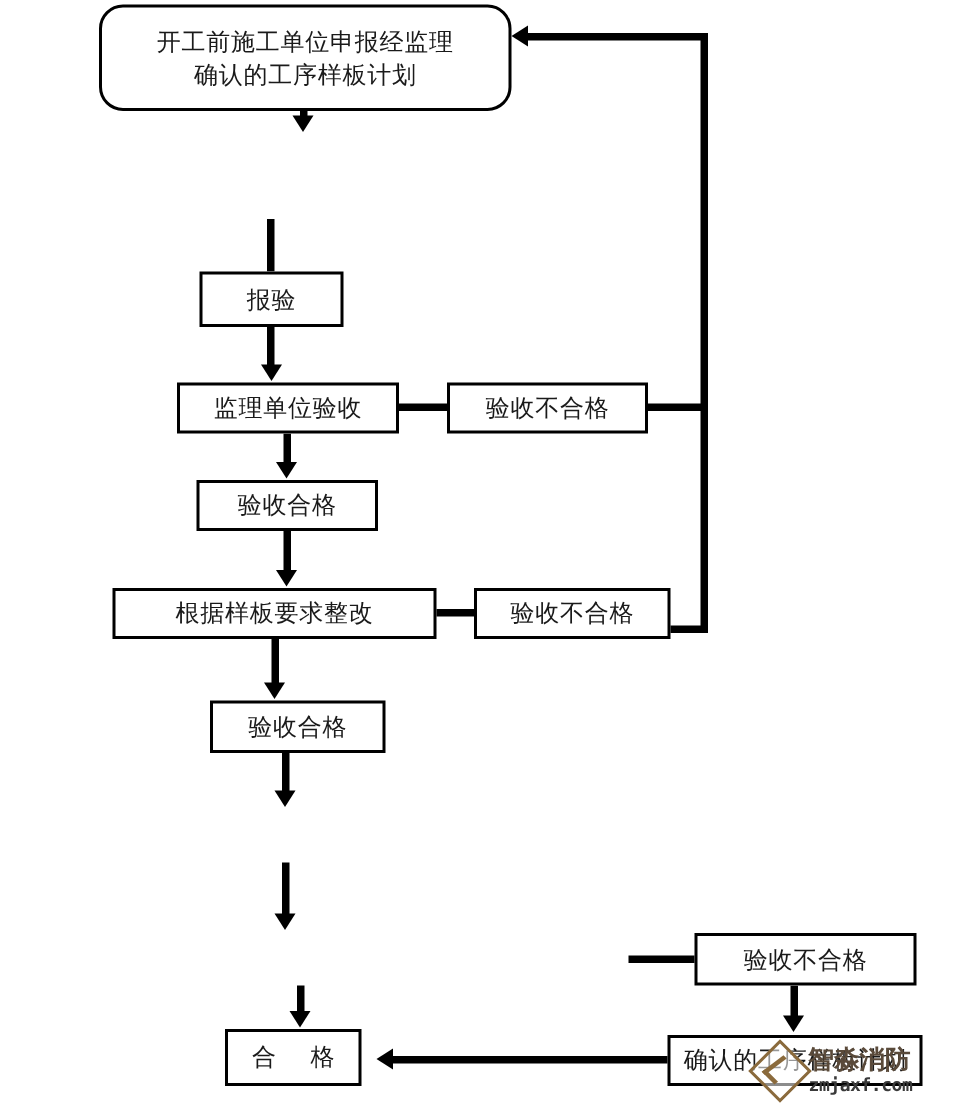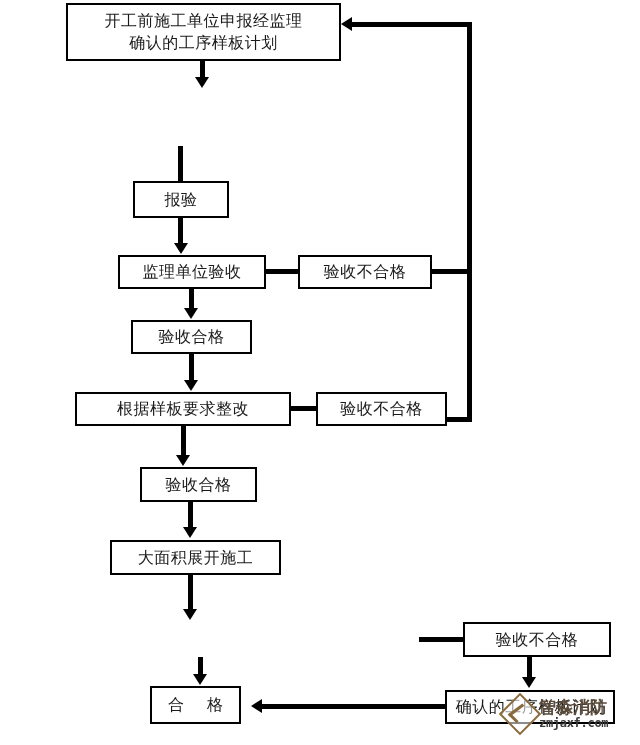--- a/index.html
+++ b/index.html
@@ -104,7 +104,7 @@
 
 <div id="canvas">
 
-  <div class="node two-line" style="left:66px; top:3px; width:275px; height:58px;">开工前施工单位申报经监理
+  <div class="node two-line" style="left:66px; top:3px; width:275px; height:71px;border-radius:16px;">开工前施工单位申报经监理
 确认的工序样板计划</div>
 
 

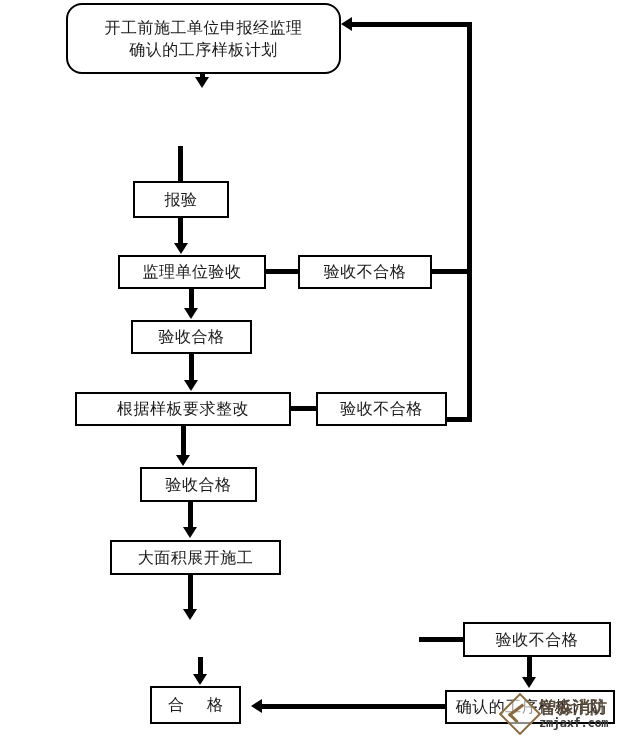--- a/index.html
+++ b/index.html
@@ -122,7 +122,6 @@
 
   <div class="node" style="left:140px; top:467px; width:117px; height:35px;">验收合格</div>
 
-  <div class="node" style="left:110px; top:540px; width:171px; height:35px;">大面积展开施工</div>
 
 
   <div class="node" style="left:463px; top:622px; width:148px; height:35px;">验收不合格</div>

